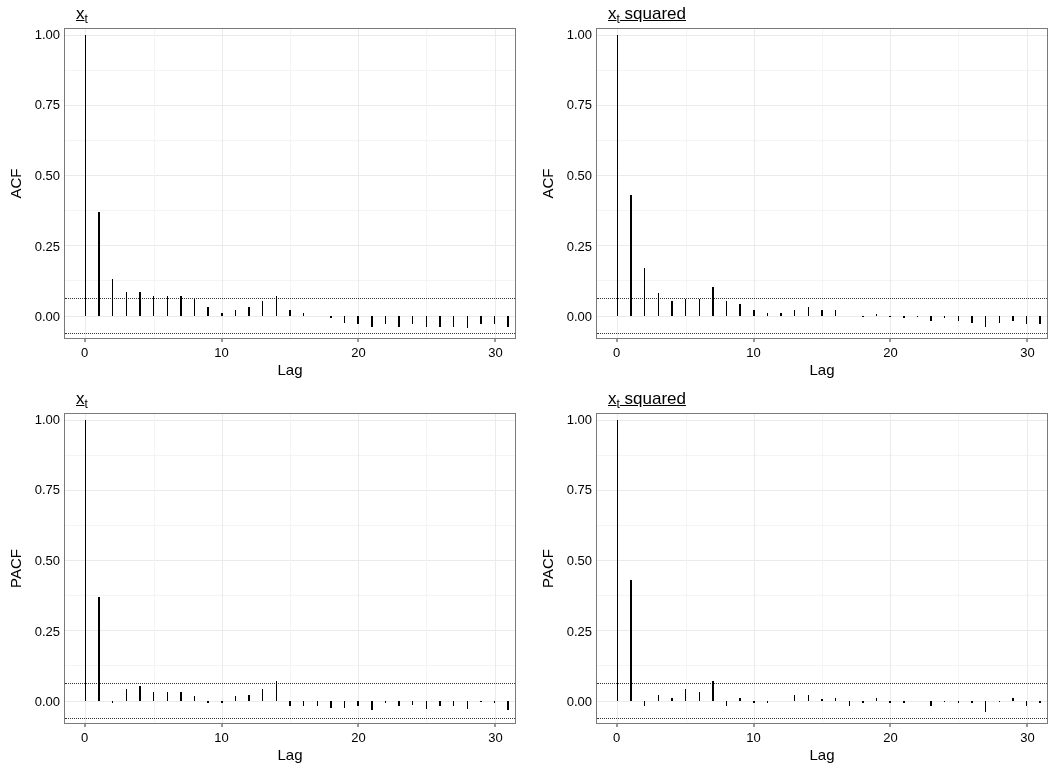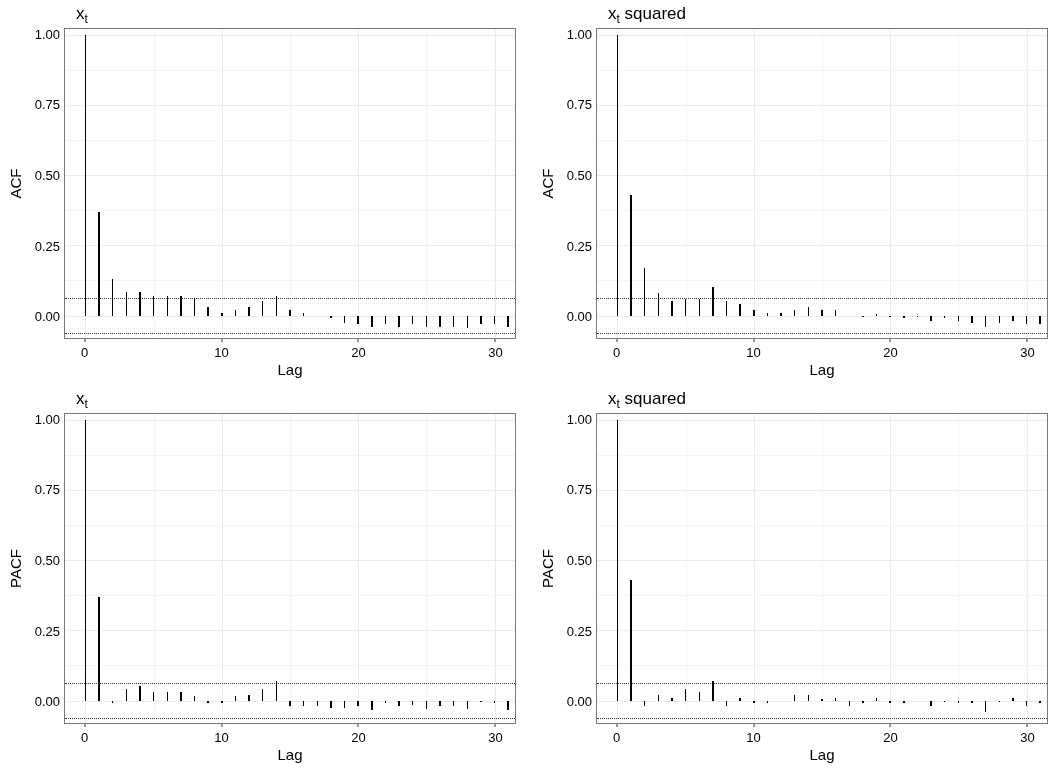--- a/index.html
+++ b/index.html
@@ -17,6 +17,7 @@
     font-size:17px;font-weight:400;
     margin:0 0 2px 72px;
     height:22px;
+    text-decoration:underline;
   }
   .chart-title sub{font-size:12px;vertical-align:sub;}
   .plot-row{flex:1;display:flex;min-height:0;}

